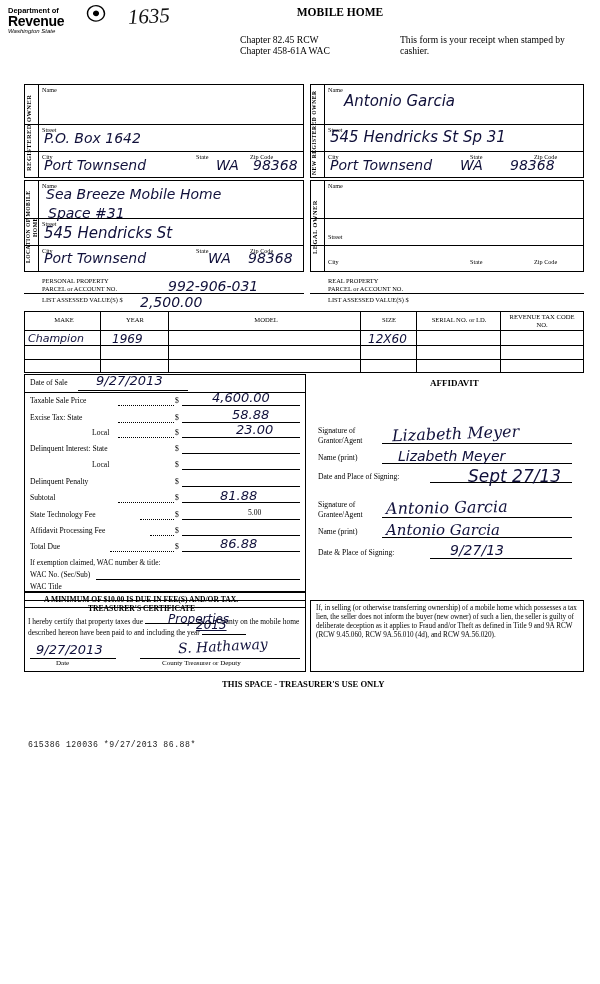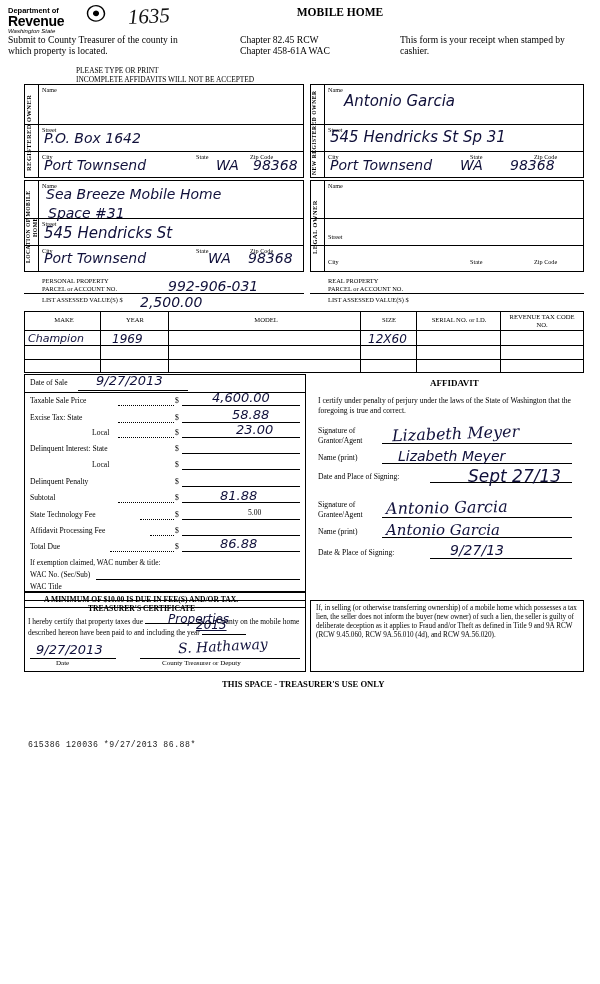--- a/index.html
+++ b/index.html
@@ -72,7 +72,6 @@
 
     <div class="title1">MOBILE HOME</div>
 
-    <div class="submit">Submit to County Treasurer of the county in which property is located.</div>
     <div class="chap">
       <div>Chapter 82.45 RCW</div>
       <div>Chapter 458-61A WAC</div>

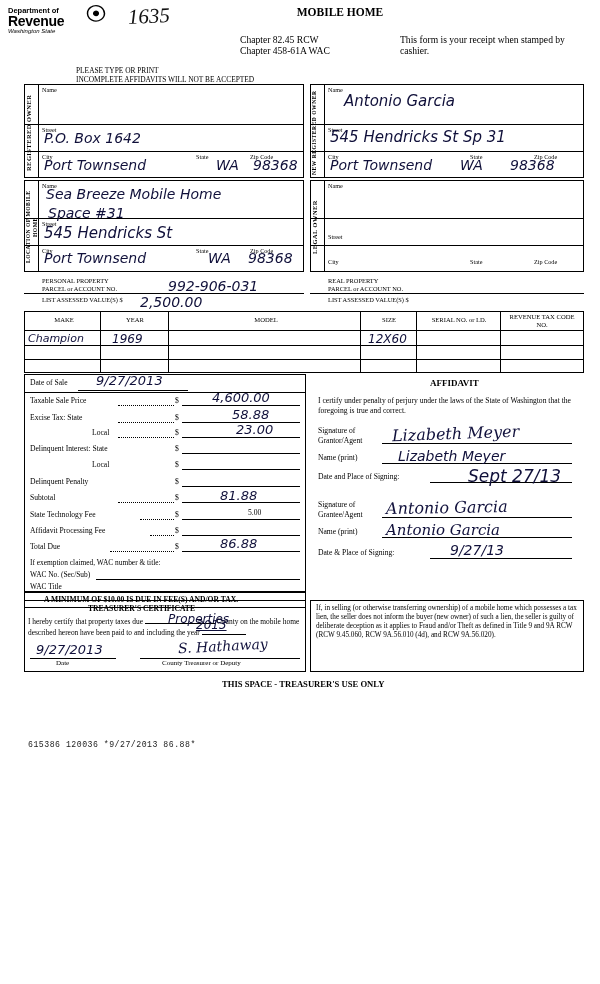--- a/index.html
+++ b/index.html
@@ -79,10 +79,6 @@
     <div class="receipt">This form is your receipt when stamped by cashier.</div>
   </div>
 
-  <div class="pleasetype">
-    <div>PLEASE TYPE OR PRINT</div>
-    <div>INCOMPLETE AFFIDAVITS WILL NOT BE ACCEPTED</div>
-  </div>
 
   <div class="bx" style="left:24px;top:84px;width:280px;height:94px;"></div>
   <div class="hline" style="left:24px;top:124px;width:280px;"></div>

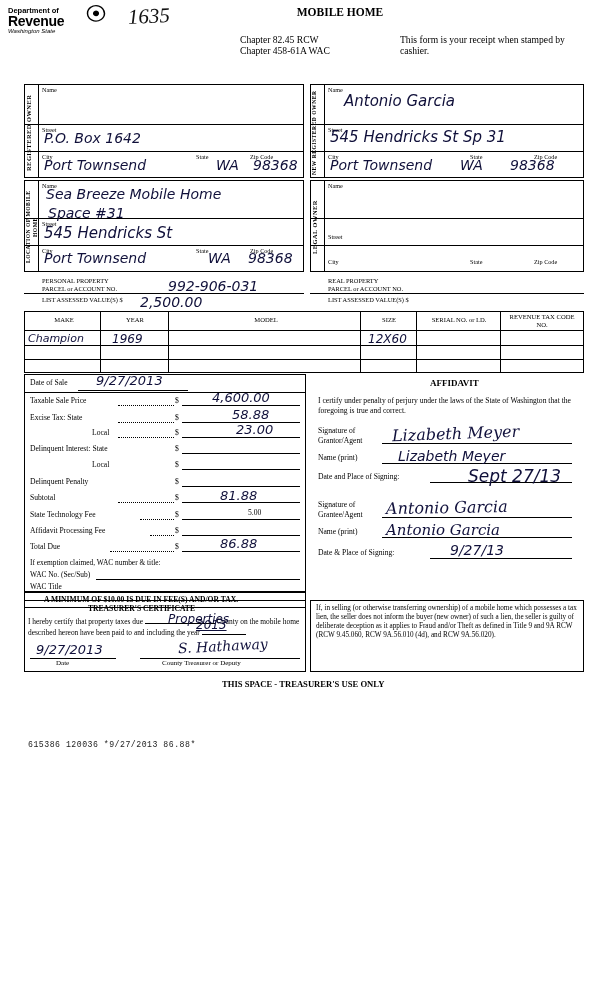--- a/index.html
+++ b/index.html
@@ -256,7 +256,6 @@
   <div class="lrow" style="left:44px;top:595px;font-size:7.6px;font-weight:bold;">A MINIMUM OF $10.00 IS DUE IN FEE(S) AND/OR TAX.</div>
 
   <div class="affid" style="left:430px;top:378px;">AFFIDAVIT</div>
-  <div class="smalltxt" style="left:318px;top:396px;width:266px;">I certify under penalty of perjury under the laws of the State of Washington that the foregoing is true and correct.</div>
 
   <div class="smalltxt" style="left:318px;top:426px;width:70px;">Signature of<br>Grantor/Agent</div>
   <div class="ul" style="left:382px;top:442px;width:190px;"></div>

